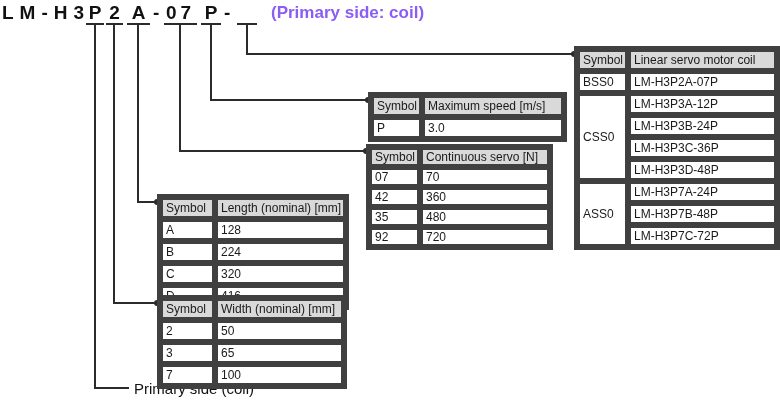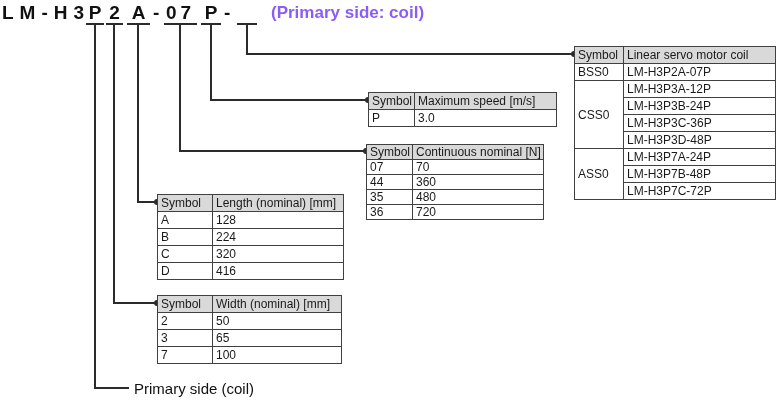--- a/index.html
+++ b/index.html
@@ -23,7 +23,7 @@
   
   table.lk { position:absolute; border-collapse:collapse; font-size:12px; table-layout:fixed; }
   .lk th, .lk td {
-    border:1px solid #404040; padding:0 2px 0 3px; font-weight:normal;
+    border:6px solid #404040; padding:0 2px 0 3px; font-weight:normal;
     text-align:left; vertical-align:middle; overflow:hidden; white-space:nowrap;
   }
   .lk th { background:#d9d9d9; }

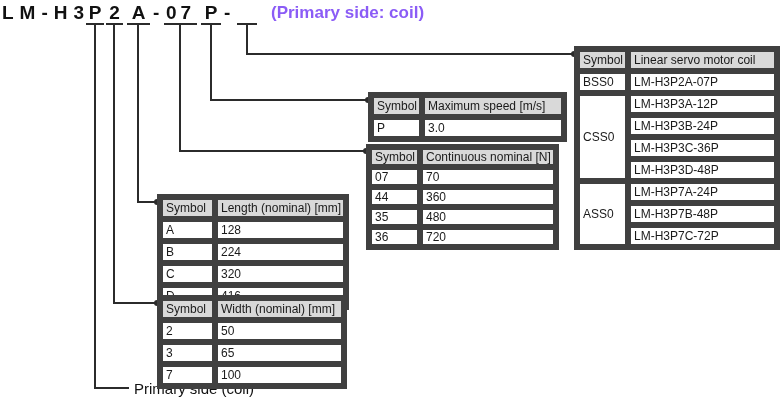--- a/index.html
+++ b/index.html
@@ -143,7 +143,7 @@
     <thead>
       <tr>
         <th>Symbol</th>
-        <th>Continuous nominal [N]</th>
+        <th>Continuous servo [N]</th>
       </tr>
     </thead>
     <tbody>

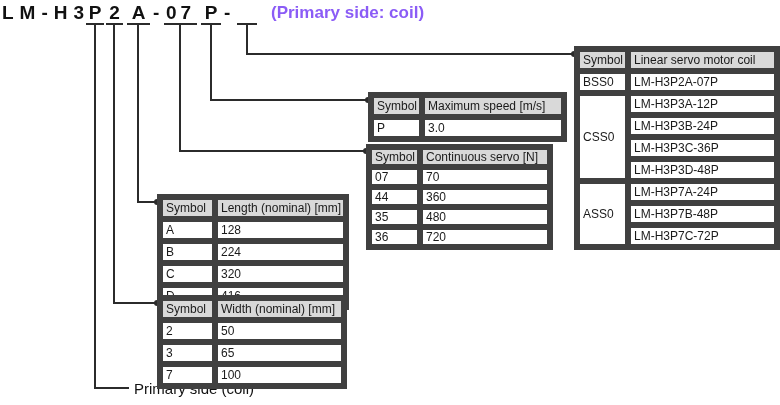--- a/index.html
+++ b/index.html
@@ -152,7 +152,7 @@
         <td>70</td>
       </tr>
       <tr>
-        <td>44</td>
+        <td>42</td>
         <td>360</td>
       </tr>
       <tr>

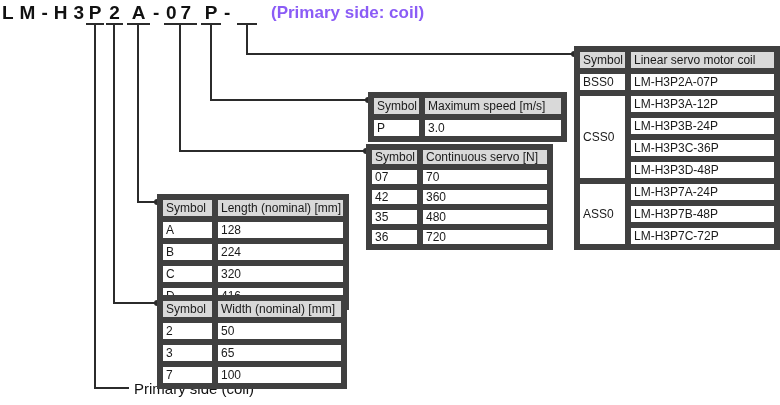--- a/index.html
+++ b/index.html
@@ -160,7 +160,7 @@
         <td>480</td>
       </tr>
       <tr>
-        <td>36</td>
+        <td>92</td>
         <td>720</td>
       </tr>
     </tbody>

